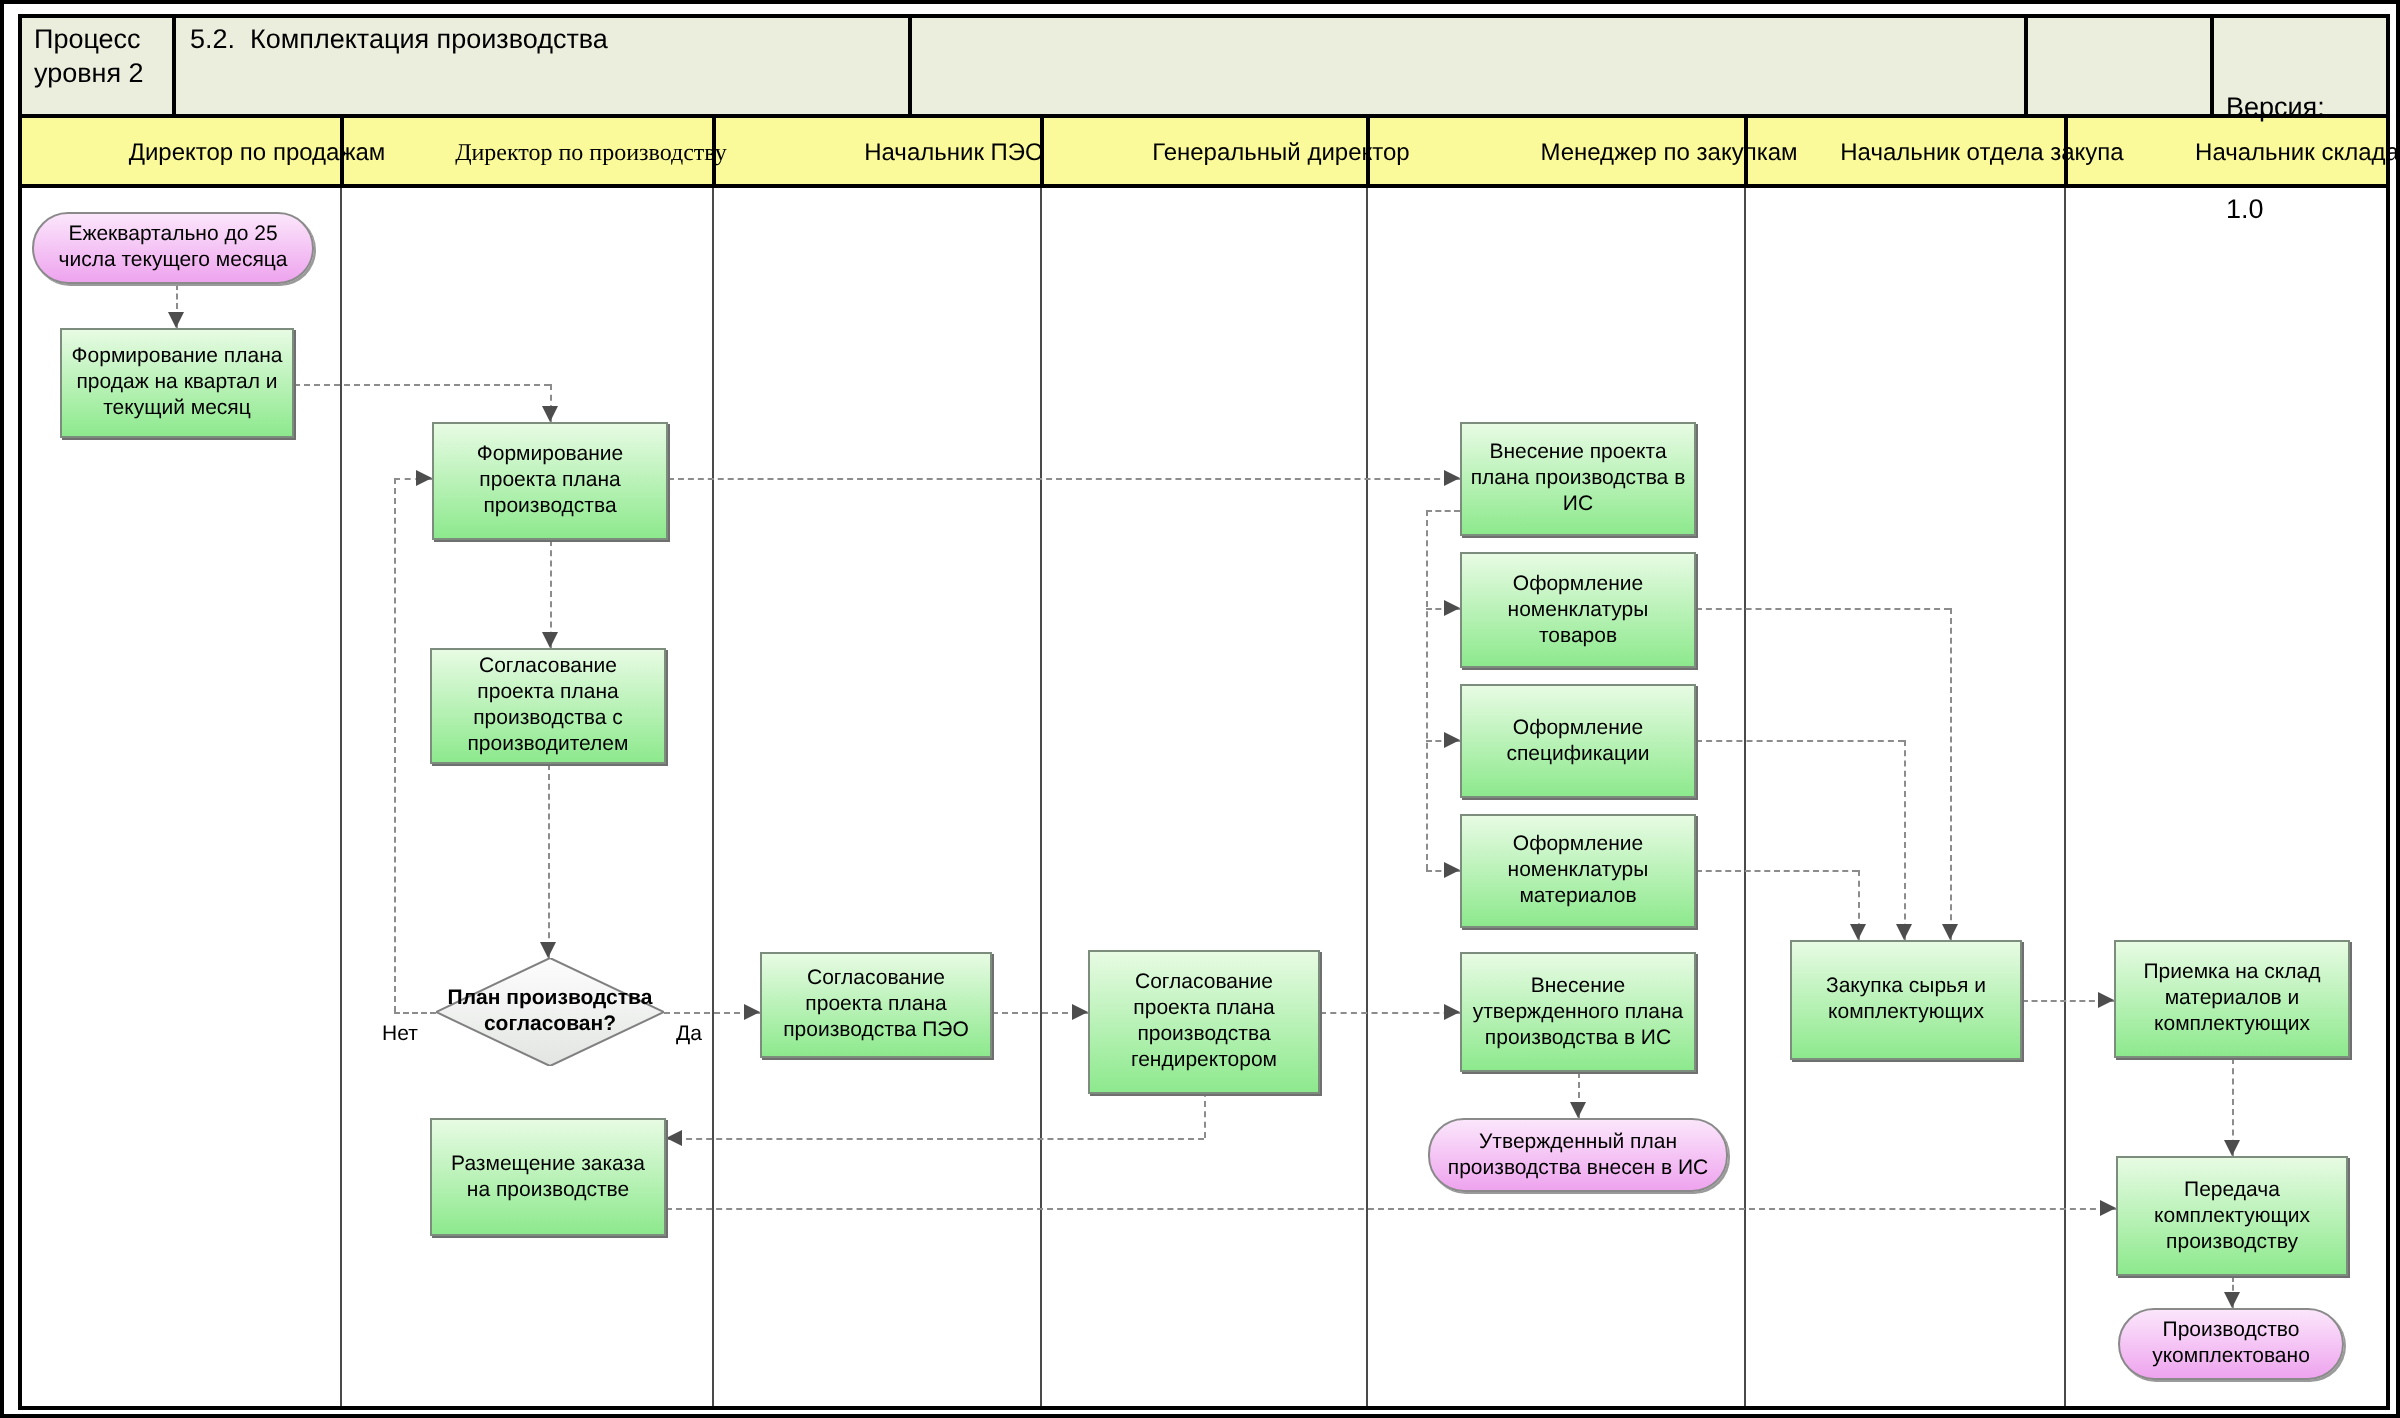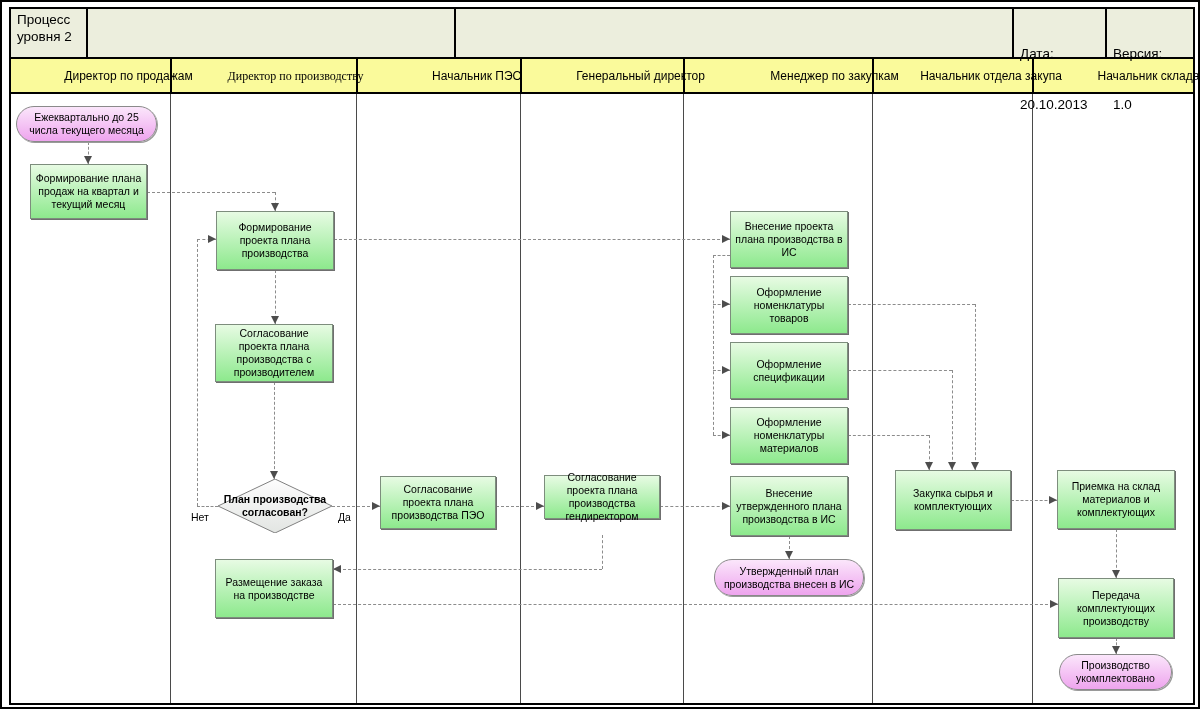--- a/index.html
+++ b/index.html
@@ -51,6 +51,7 @@
   <div class="hcell-div" style="left:1103px"></div>
 
   <div class="htext" style="left:15px;top:9px;width:64px">Процесс уровня 2</div>
+  <div class="htext" style="left:93px;top:9px;width:350px">5.2.  Комплектация производства</div>
   <div class="htext" style="left:1018px;top:9px;width:80px">
     <div>Дата:</div>
     <div>20.10.2013</div>

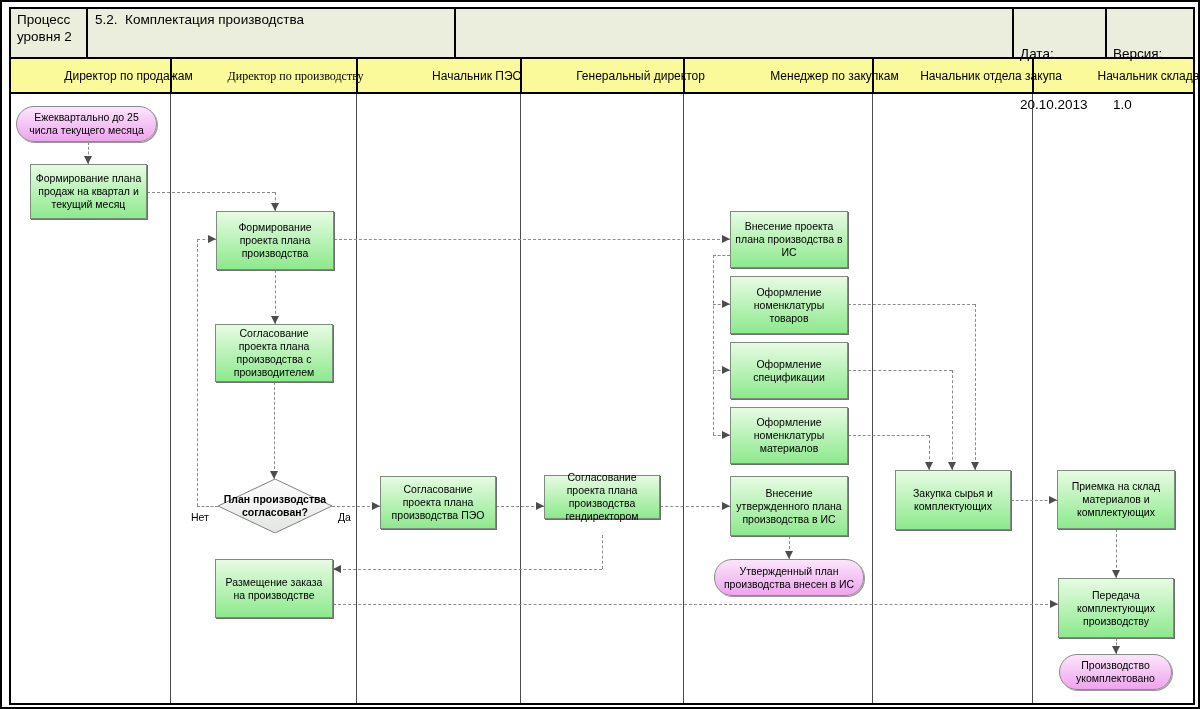--- a/index.html
+++ b/index.html
@@ -52,10 +52,6 @@
 
   <div class="htext" style="left:15px;top:9px;width:64px">Процесс уровня 2</div>
   <div class="htext" style="left:93px;top:9px;width:350px">5.2.  Комплектация производства</div>
-  <div class="htext" style="left:1018px;top:9px;width:80px">
-    <div>Дата:</div>
-    <div>20.10.2013</div>
-  </div>
   <div class="htext" style="left:1111px;top:9px;width:78px">
     <div>Версия:</div>
     <div>1.0</div>

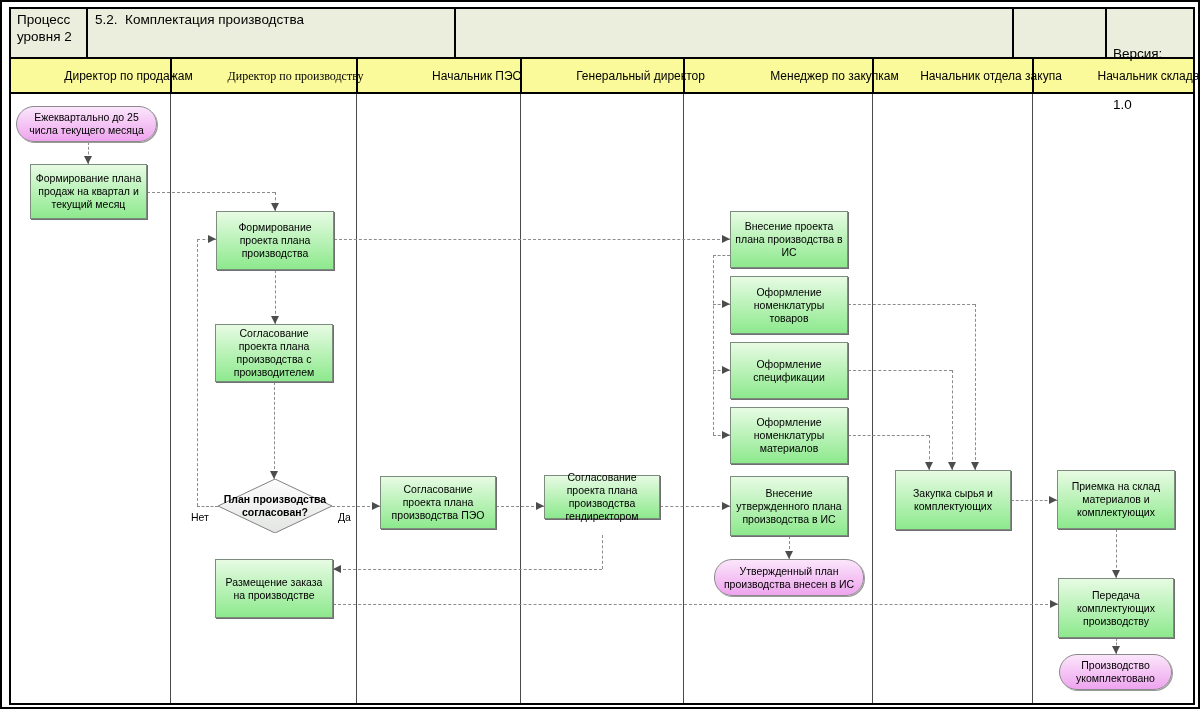--- a/index.html
+++ b/index.html
@@ -146,7 +146,7 @@
       </div>
       <div class="node process" style="left: 213px; top: 557px; width: 118px; height: 59px;">Размещение заказа на производстве</div>
       <div class="node process" style="left: 378px; top: 474px; width: 116px; height: 53px;">Согласование проекта плана производства ПЭО</div>
-      <div class="node process" style="left: 542px; top: 473px; width: 116px; height: 44px;">Согласование проекта плана производства гендиректором</div>
+      <div class="node process" style="left: 542px; top: 473px; width: 116px; height: 72px;">Согласование проекта плана производства гендиректором</div>
       <div class="node process" style="left: 728px; top: 209px; width: 118px; height: 57px;">Внесение проекта плана производства в ИС</div>
       <div class="node process" style="left: 728px; top: 274px; width: 118px; height: 58px;">Оформление номенклатуры товаров</div>
       <div class="node process" style="left: 728px; top: 340px; width: 118px; height: 57px;">Оформление спецификации</div>

